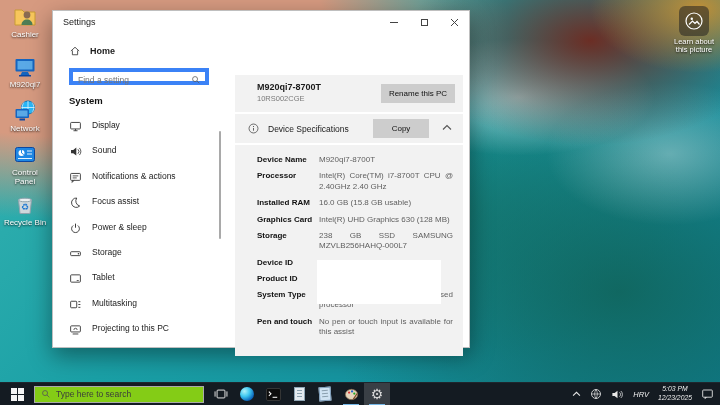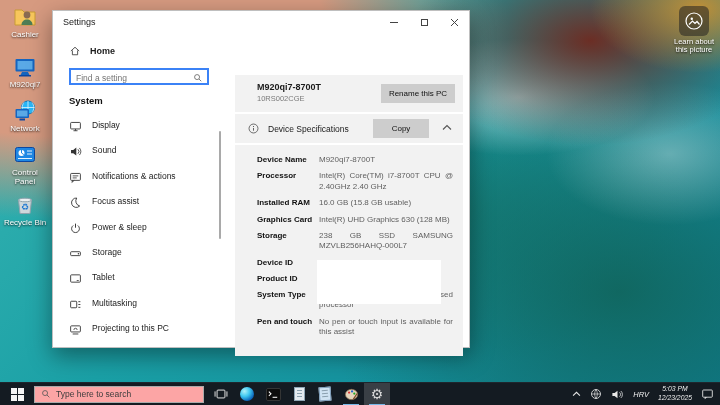--- a/index.html
+++ b/index.html
@@ -40,7 +40,7 @@
 
   .sidebar{position:absolute;left:0;top:22px;bottom:0;width:170px;background:#fff;}
   .home-row{position:absolute;left:16px;top:12px;display:flex;align-items:center;gap:9px;font-size:9px;color:#1b1b1b;font-weight:bold;}
-  .search-box{position:absolute;left:16px;top:35px;width:140px;height:17px;border:2px solid #3b82f6;background:#fff;}
+  .search-box{position:absolute;left:16px;top:35px;width:140px;height:17px;border:4px solid #3b82f6;background:#fff;}
   .search-box input{position:absolute;left:5px;top:1px;width:112px;height:13px;border:none;outline:none;
     font-size:8.5px;font-family:"Liberation Sans",sans-serif;color:#222;background:transparent;}
   .search-box .mag{position:absolute;right:4px;top:3px;}

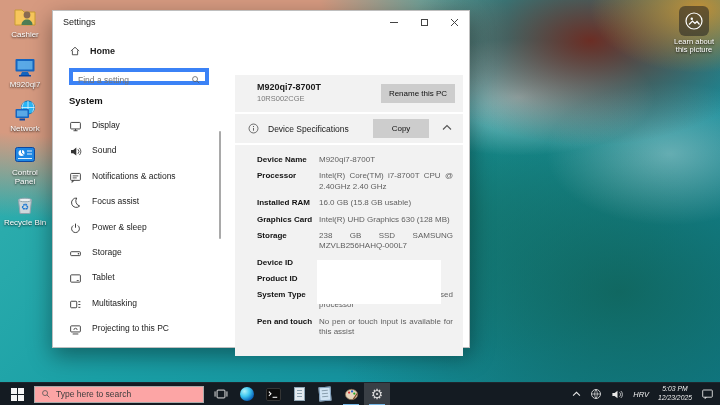--- a/index.html
+++ b/index.html
@@ -75,7 +75,7 @@
   .start{width:34px;height:23px;display:flex;align-items:center;justify-content:center;cursor:pointer;}
   .winlogo{display:grid;grid-template-columns:6px 6px;grid-template-rows:6px 6px;gap:1px;}
   .winlogo div{background:#f4f4f4;}
-  .tsearch{width:170px;height:17px;background:#fca5a5;border:1px solid #aaa;display:flex;align-items:center;
+  .tsearch{width:170px;height:17px;background:#84cc16;border:1px solid #aaa;display:flex;align-items:center;
     gap:5px;padding-left:6px;cursor:text;}
   .tsearch span{font-size:8.5px;color:#3c3c3c;}
   .tb-ic{width:26px;height:23px;position:relative;display:flex;align-items:center;justify-content:center;cursor:pointer;}

